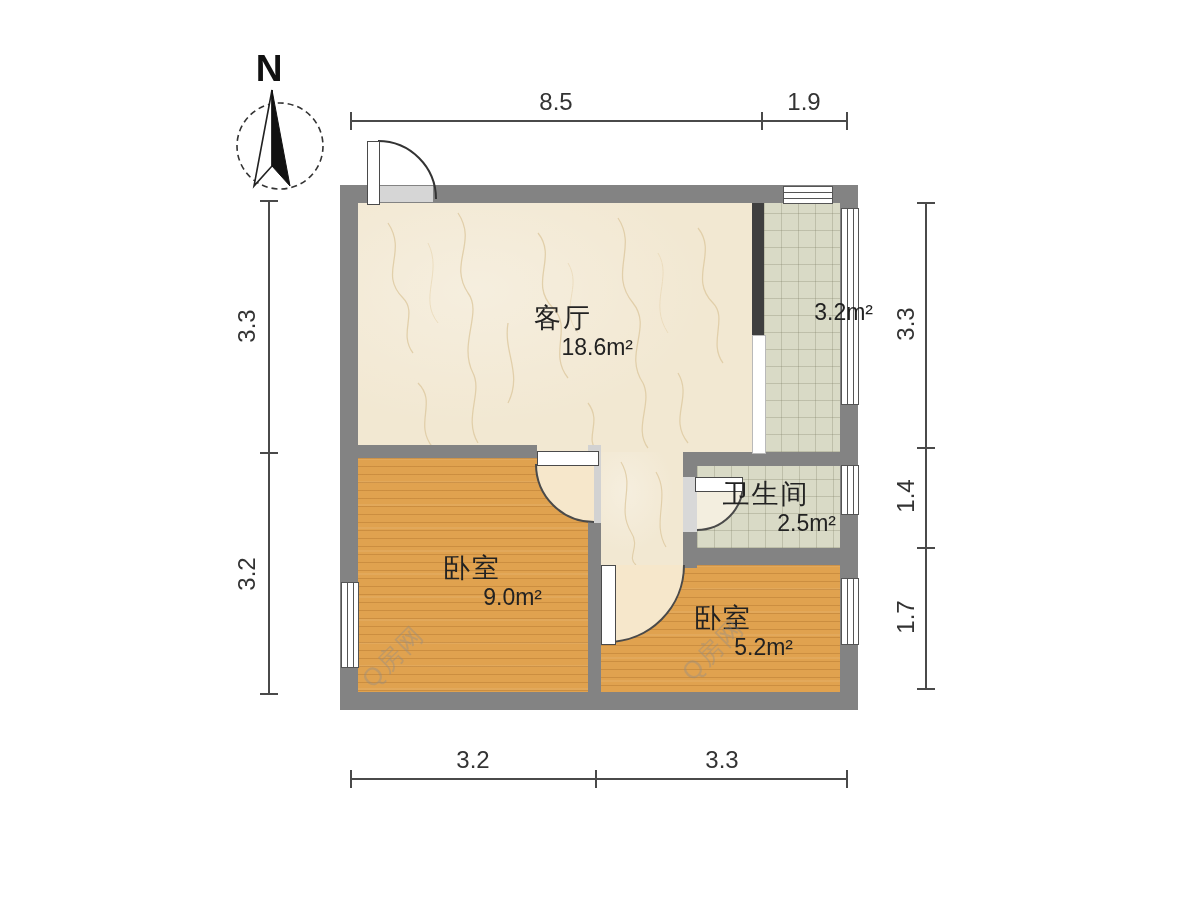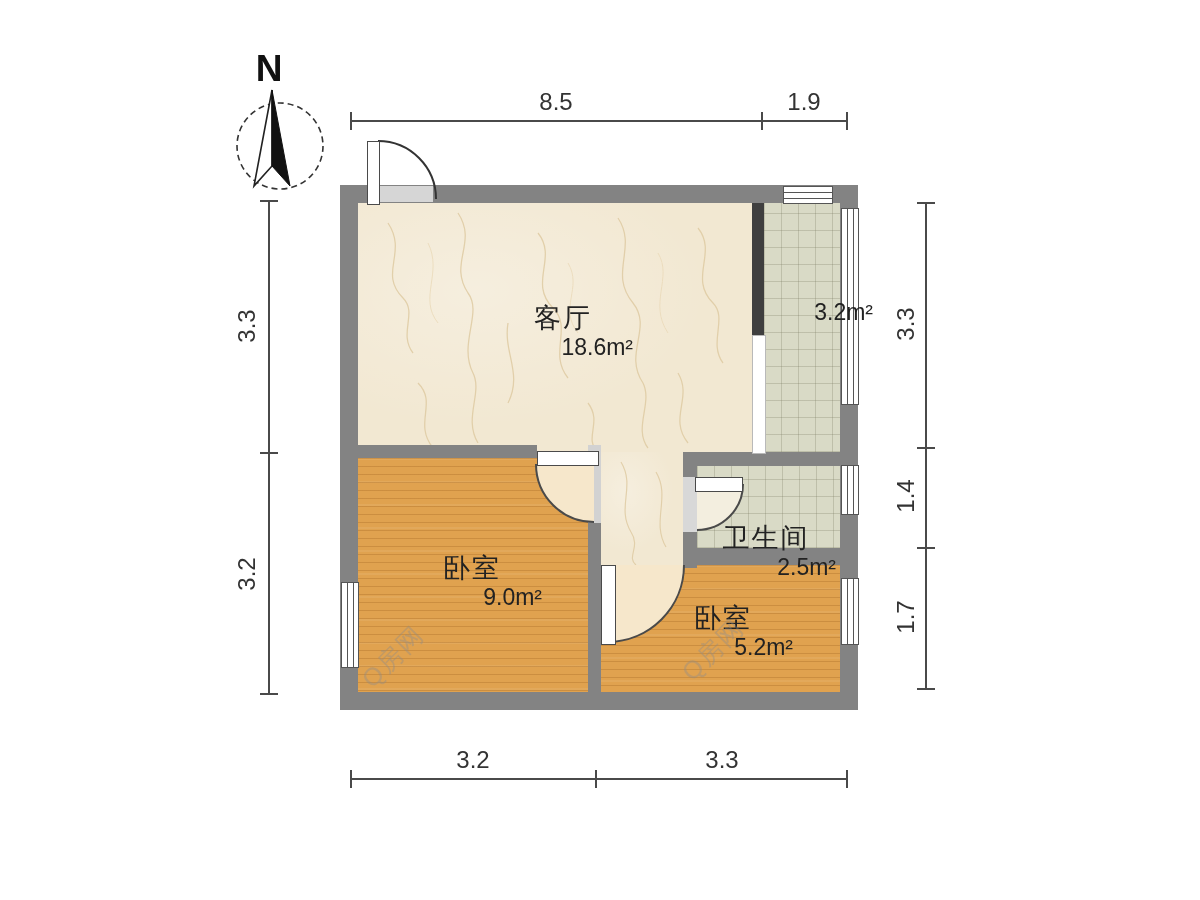--- a/index.html
+++ b/index.html
@@ -70,7 +70,7 @@
   .room-label .ar{font-size:23px;text-align:right;}
   #label-living{left:493px;top:303px;}
   #label-kitchen{left:733px;top:299px;}
-  #label-bath{left:696px;top:479px;margin-top:44px;}
+  #label-bath{left:696px;top:479px;}
   #label-bed1{left:402px;top:553px;}
   #label-bed2{left:653px;top:603px;}
   

